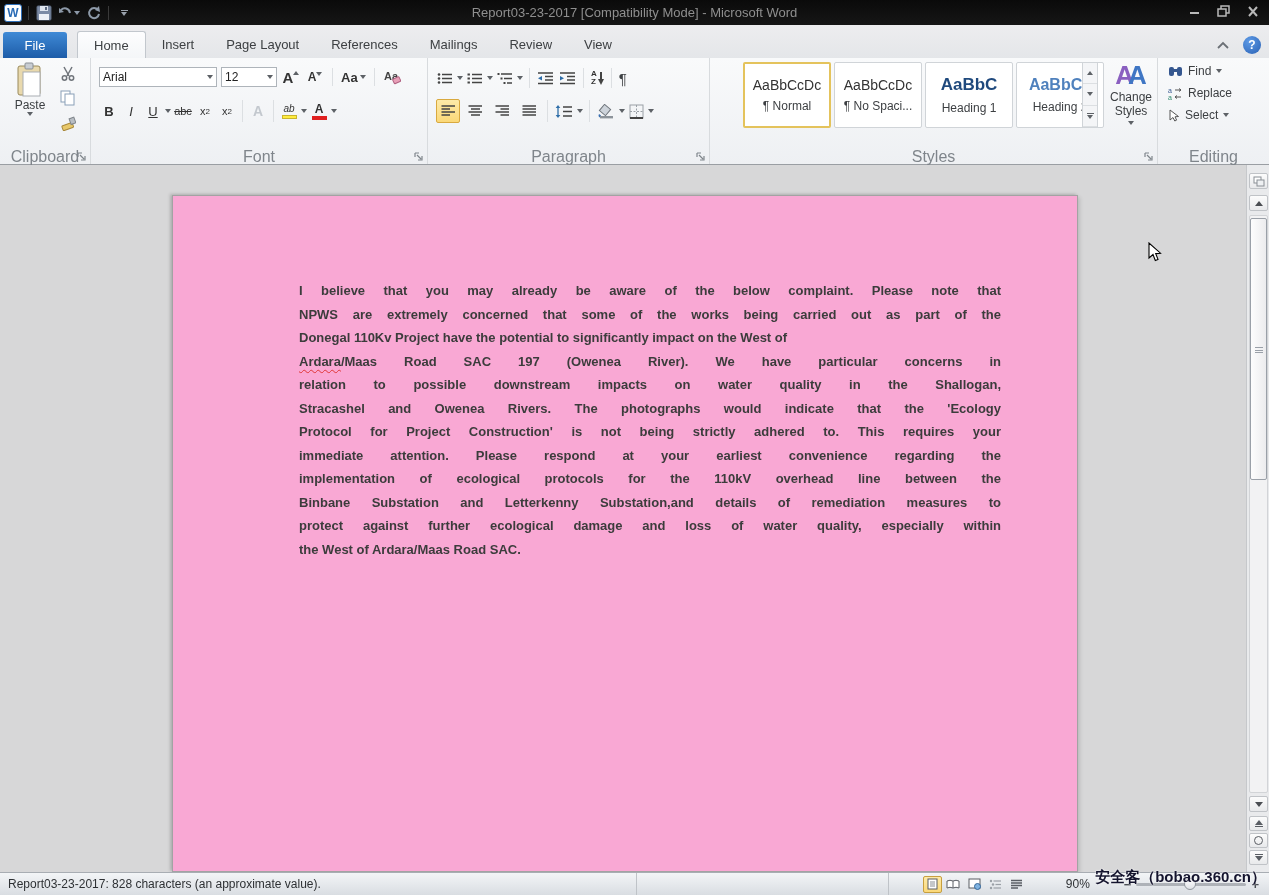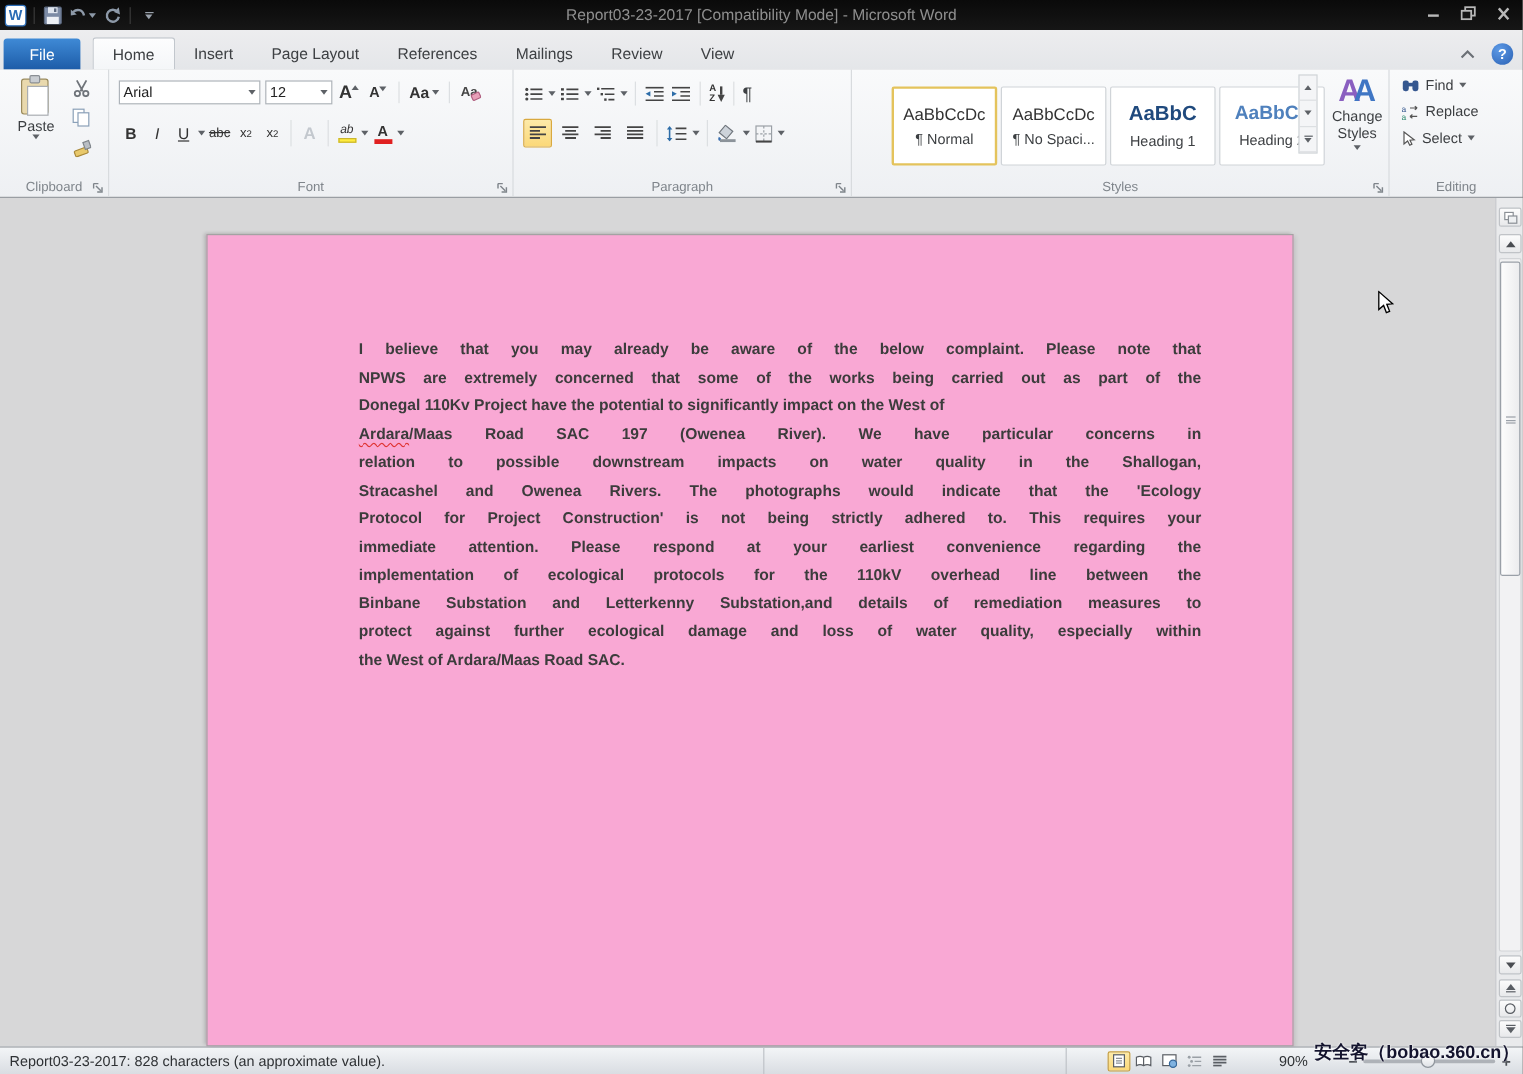--- a/index.html
+++ b/index.html
@@ -64,7 +64,7 @@
 
   
   .g-styles{width:448px;}
-  .style-gallery{position:absolute;left:6px;top:14px;display:flex;gap:3px;padding-left:27px;}
+  .style-gallery{position:absolute;left:6px;top:4px;display:flex;gap:3px;padding-left:27px;}
   .style-box{width:88px;height:66px;background:#fff;border:1px solid #d0d4d8;border-radius:2px;display:flex;flex-direction:column;align-items:center;justify-content:center;gap:6px;}
   .style-box.sel{border:2px solid #e4c35c;}
   .style-sample{font-size:14px;color:#333;}

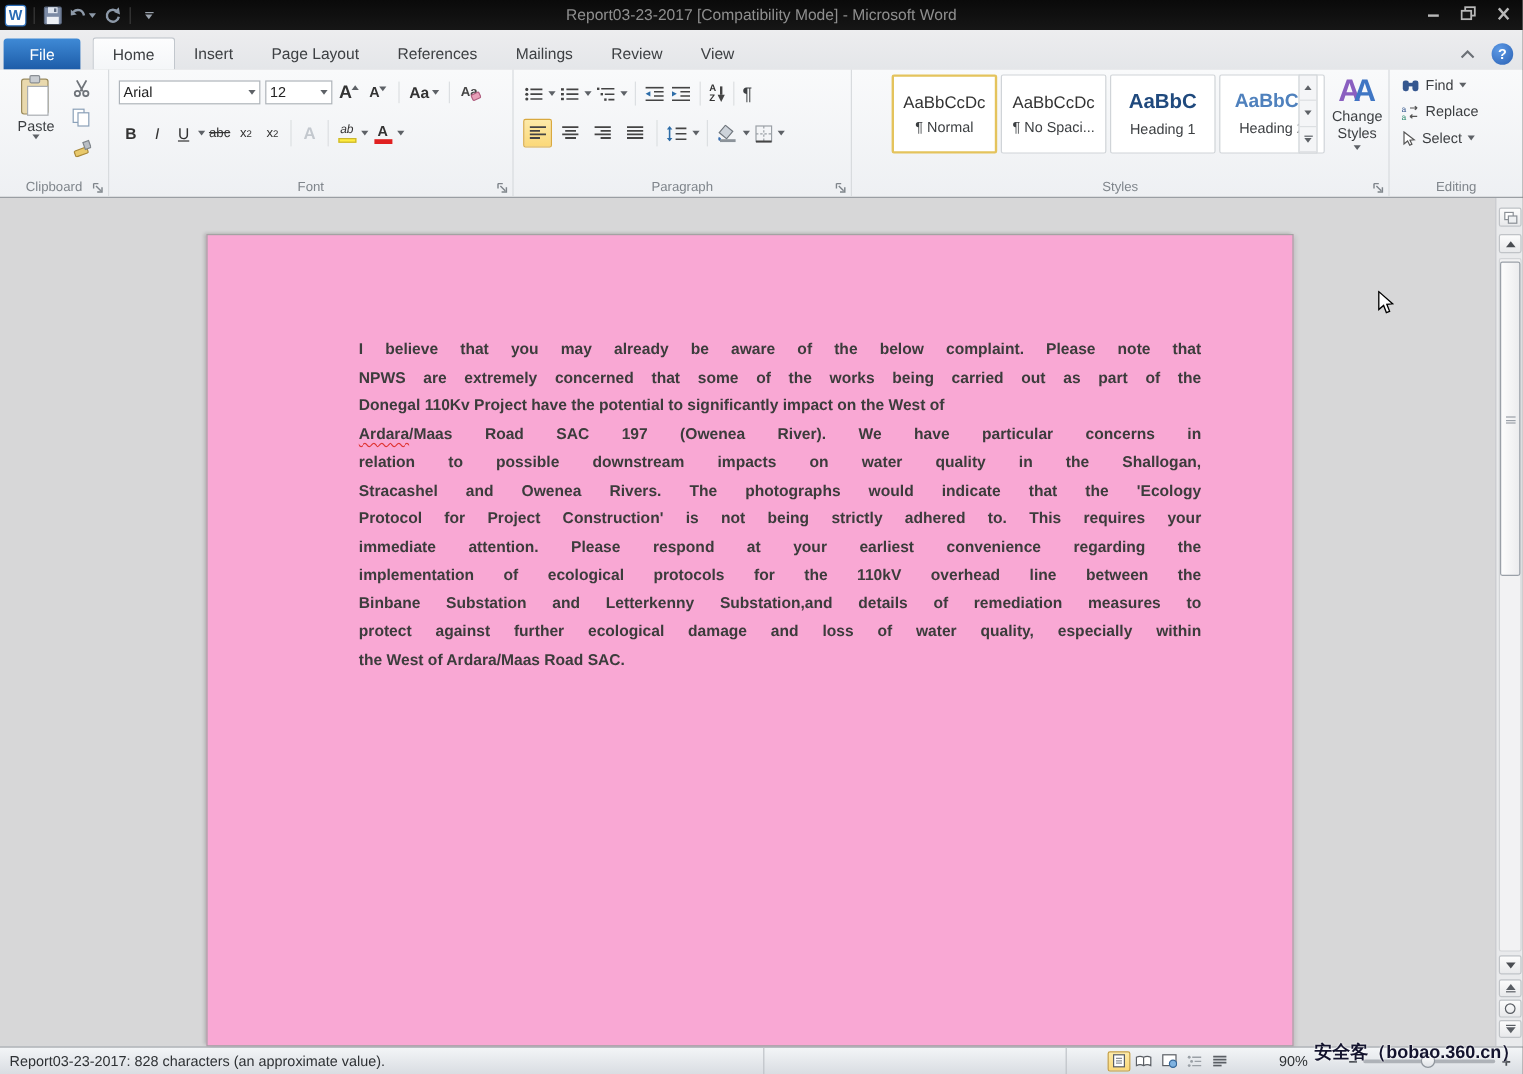--- a/index.html
+++ b/index.html
@@ -29,7 +29,7 @@
   .ribbon{position:absolute;left:0;top:58px;width:1269px;height:107px;background:linear-gradient(#f9fafb,#eef0f3);border-bottom:1px solid #9a9ea3;display:flex;}
   .rgroup{position:relative;height:100%;border-right:1px solid #d8dbde;display:flex;flex-direction:column;}
   .rgroup-content{flex:1;position:relative;}
-  .rgroup-label{height:16px;display:flex;align-items:center;justify-content:center;color:#7f858b;font-size:11px;position:relative;}
+  .rgroup-label{height:16px;display:flex;align-items:flex-start;justify-content:center;color:#7f858b;font-size:16px;position:relative;}
   .launcher{position:absolute;right:3px;bottom:2px;width:10px;height:10px;}
   .dd{width:0;height:0;border-left:3px solid transparent;border-right:3px solid transparent;border-top:4px solid #5d6166;display:inline-block;}
   .ddu{width:0;height:0;border-left:3px solid transparent;border-right:3px solid transparent;border-bottom:4px solid #5d6166;display:inline-block;}

